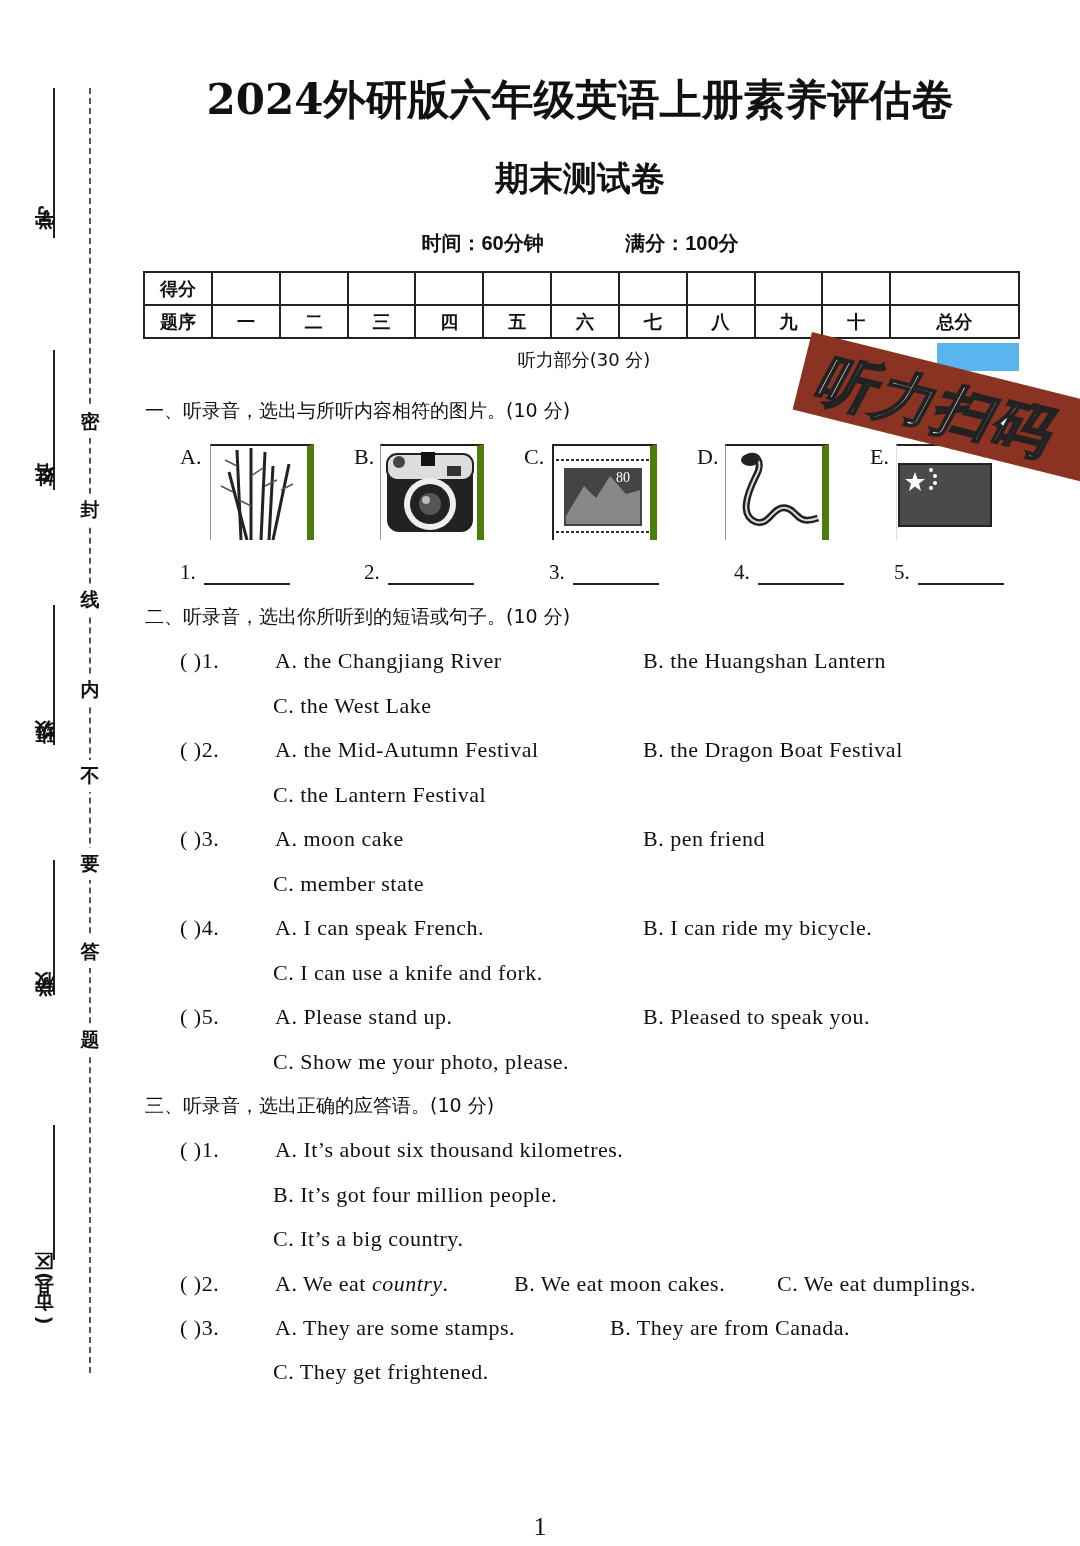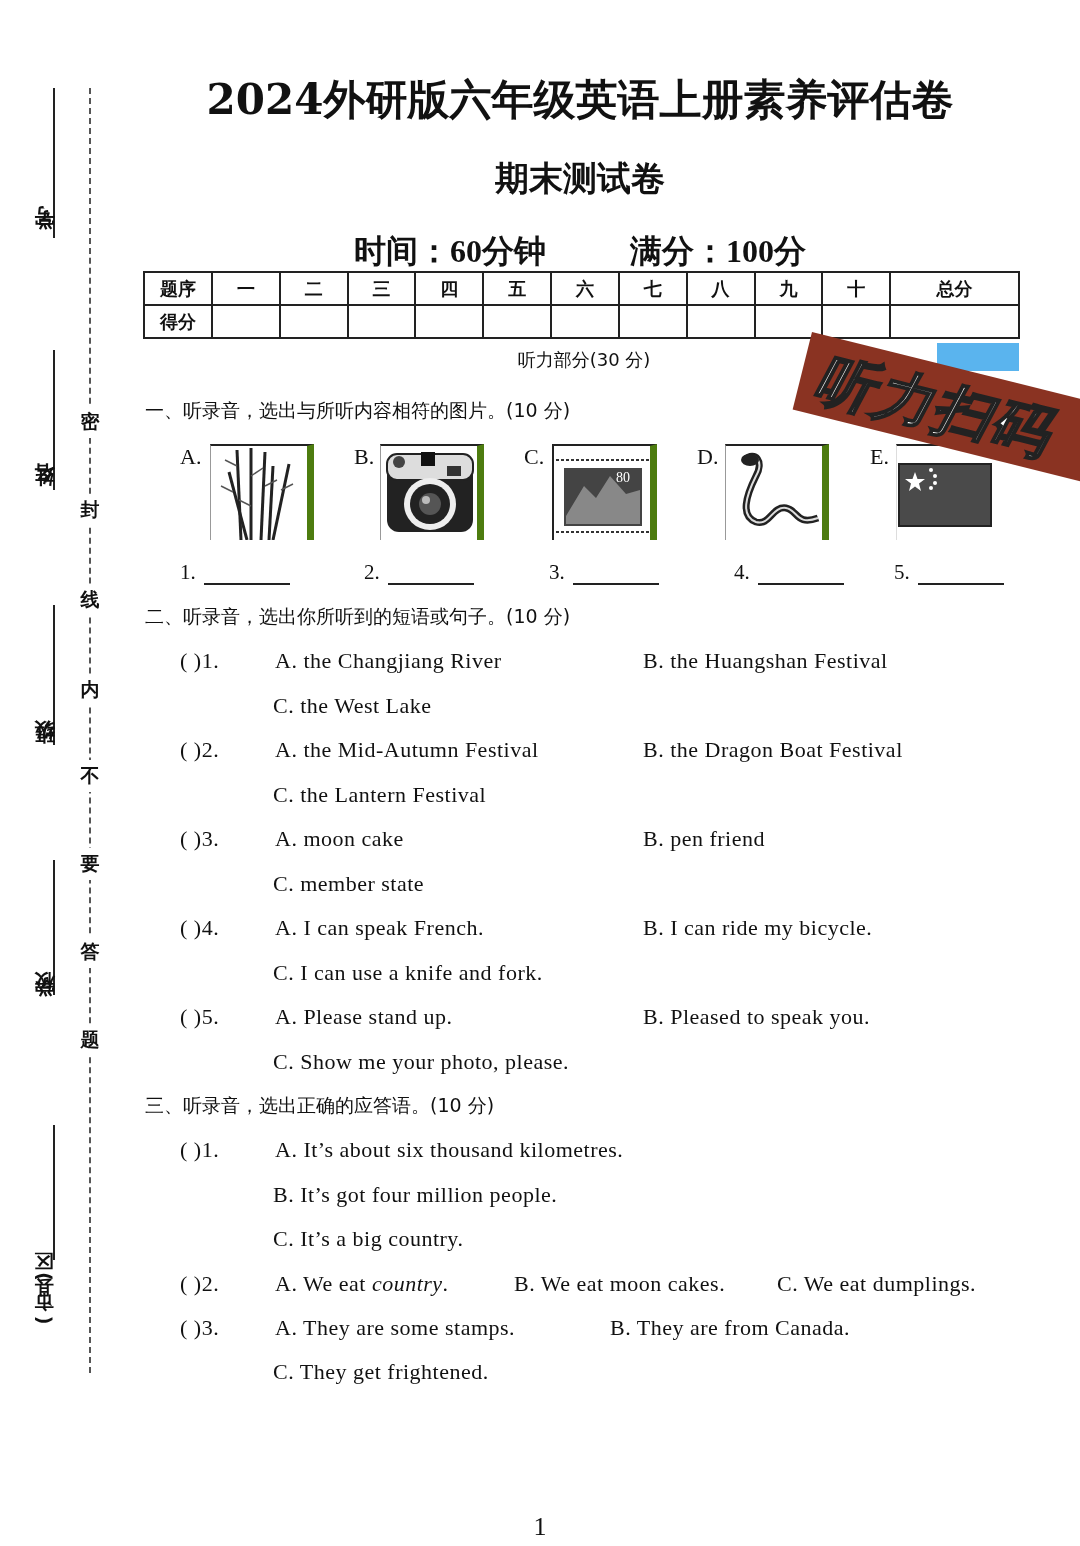--- a/index.html
+++ b/index.html
@@ -11,7 +11,7 @@
 
   .title { position: absolute; left: 140px; width: 880px; top: 72px; text-align: center; font-family: "DejaVu Serif", serif; font-weight: bold; font-size: 42px; letter-spacing: 0px; }
   .subtitle { position: absolute; left: 140px; width: 880px; top: 156px; text-align: center; font-family: "DejaVu Sans", sans-serif; font-weight: bold; font-size: 34px; }
-  .meta { position: absolute; left: 140px; width: 880px; top: 230px; text-align: center; font-family: Liberation Serif, serif; font-weight: bold; font-size: 32px; }
+  .meta { position: absolute; left: 140px; width: 880px; top: 230px; text-align: center; font-family: Liberation Sans, sans-serif; font-weight: bold; font-size: 20px; }
   .meta span { margin: 0 38px; }
 
   table.score { position: absolute; left: 143px; top: 271px; width: 877px; border-collapse: collapse; font-family: "DejaVu Sans", sans-serif; font-size: 18px; }

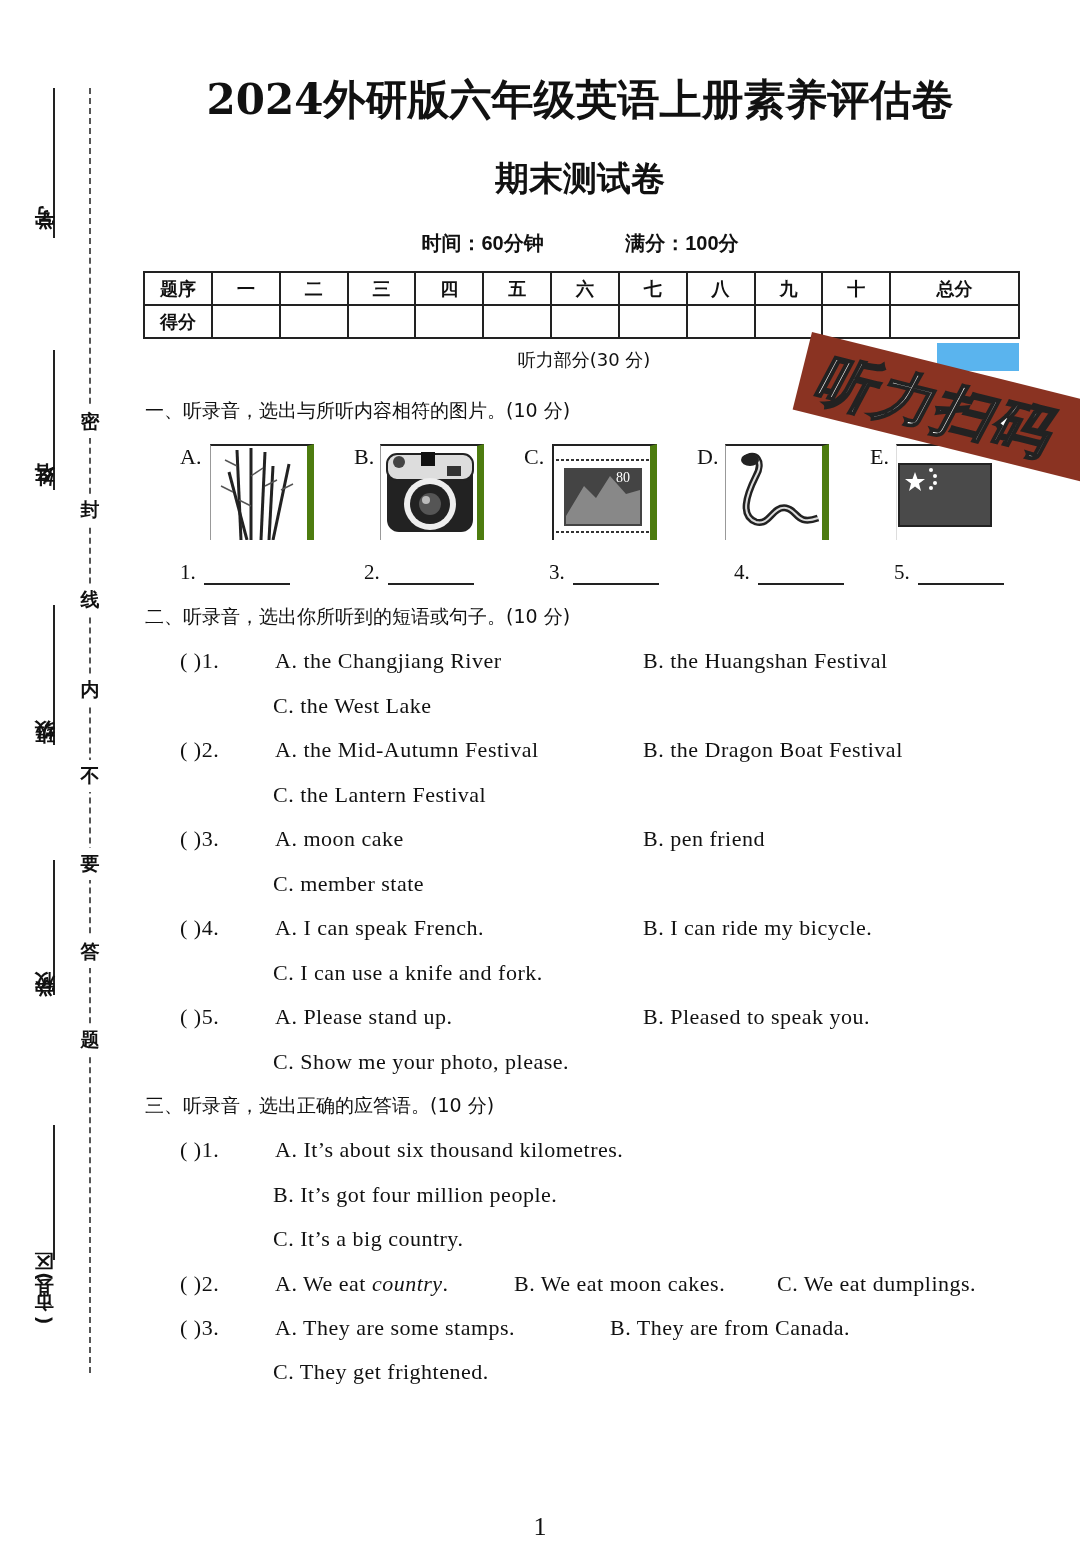--- a/index.html
+++ b/index.html
@@ -71,6 +71,20 @@
 <table class="score">
   <tbody>
       <tr>
+    <td>得分</td>
+    <td></td>
+    <td></td>
+    <td></td>
+    <td></td>
+    <td></td>
+    <td></td>
+    <td></td>
+    <td></td>
+    <td></td>
+    <td></td>
+    <td></td>
+  </tr>
+  <tr>
     <td style="width:66px">题序</td>
     <td>一</td>
     <td>二</td>
@@ -83,20 +97,6 @@
     <td>九</td>
     <td>十</td>
     <td>总分</td>
-  </tr>
-  <tr>
-    <td>得分</td>
-    <td></td>
-    <td></td>
-    <td></td>
-    <td></td>
-    <td></td>
-    <td></td>
-    <td></td>
-    <td></td>
-    <td></td>
-    <td></td>
-    <td></td>
   </tr>
 </tbody>
   </table>

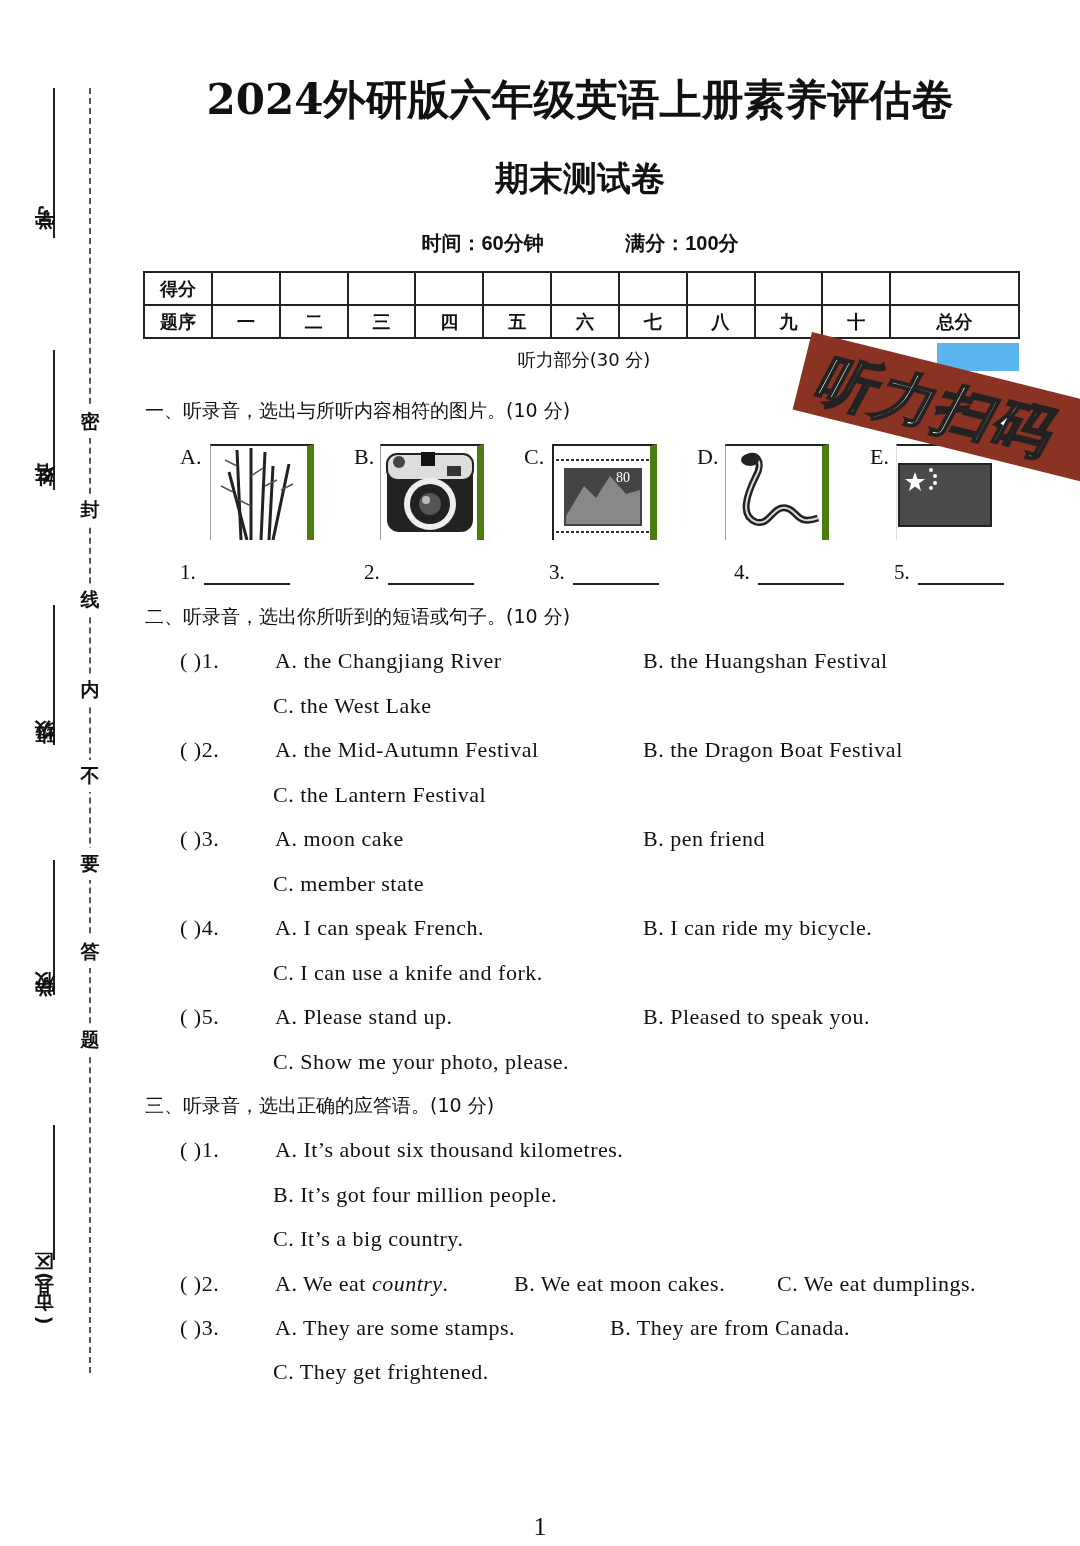--- a/index.html
+++ b/index.html
@@ -199,7 +199,7 @@
 <div>
   <div class="q" style="left:180px;top:648px">(      )1.</div>
   <div class="q" style="left:275px;top:648px">A. the Changjiang River</div>
-  <div class="q" style="left:643px;top:648px">B. the Huangshan Festival</div>
+  <div class="q" style="left:643px;top:648px">B. the Huangshan Lantern</div>
   <div class="q" style="left:273px;top:693px">C. the West Lake</div>
 </div>
 <div>

